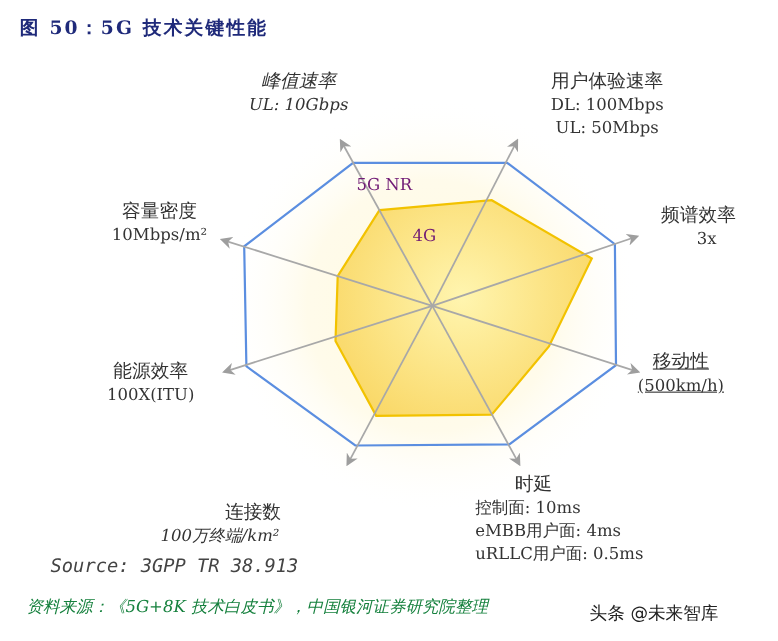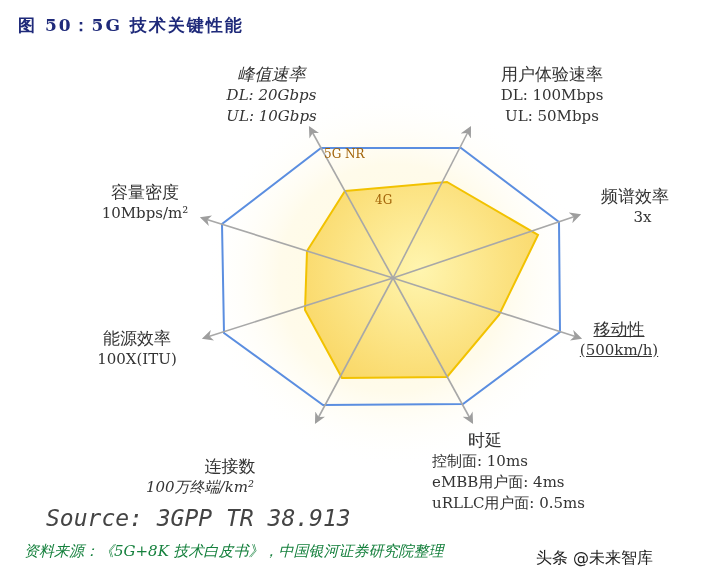--- a/index.html
+++ b/index.html
@@ -63,7 +63,6 @@
 
 <div class="lbl" style="left:204px;top:64px;width:135px;font-style:italic;">
   <div class="h">峰值速率</div>
-  <div>DL:  20Gbps</div>
   <div>UL:  10Gbps</div>
 </div>
 

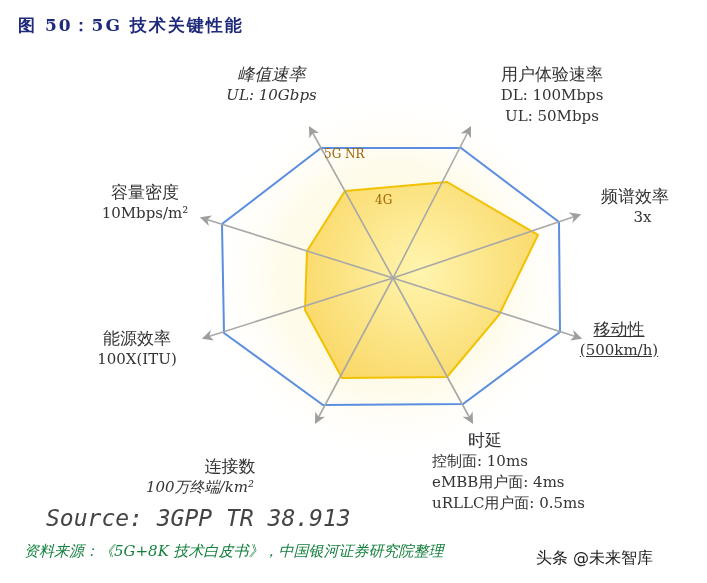--- a/index.html
+++ b/index.html
@@ -17,7 +17,7 @@
   .datasrc { position:absolute; left:24px; top:542px; font-family:"DejaVu Serif", serif; font-style:italic;
              font-size:15px; color:#15803d; }
   .watermark { position:absolute; left:536px; top:548px; font-family:"DejaVu Sans", sans-serif; font-size:16px; color:#222; }
-  .series-lbl { position:absolute; font-size:12px; color:#a16207; }
+  .series-lbl { position:absolute; font-size:15px; color:#701a75;margin-top:12px; }
 </style>
 </head>
 <body>

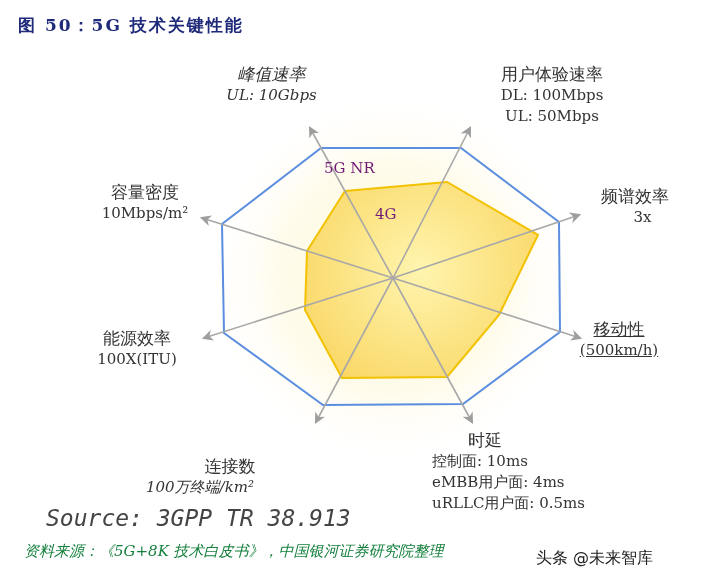--- a/index.html
+++ b/index.html
@@ -13,7 +13,7 @@
   .lbl.left { text-align:left; }
   .ital { font-style:italic; }
   .source { position:absolute; left:46px; top:505px; font-family:"DejaVu Sans Mono", monospace; font-style:italic;
-            font-size:23px; color:#444; }
+            font-size:17px; color:#444; }
   .datasrc { position:absolute; left:24px; top:542px; font-family:"DejaVu Serif", serif; font-style:italic;
              font-size:15px; color:#15803d; }
   .watermark { position:absolute; left:536px; top:548px; font-family:"DejaVu Sans", sans-serif; font-size:16px; color:#222; }

